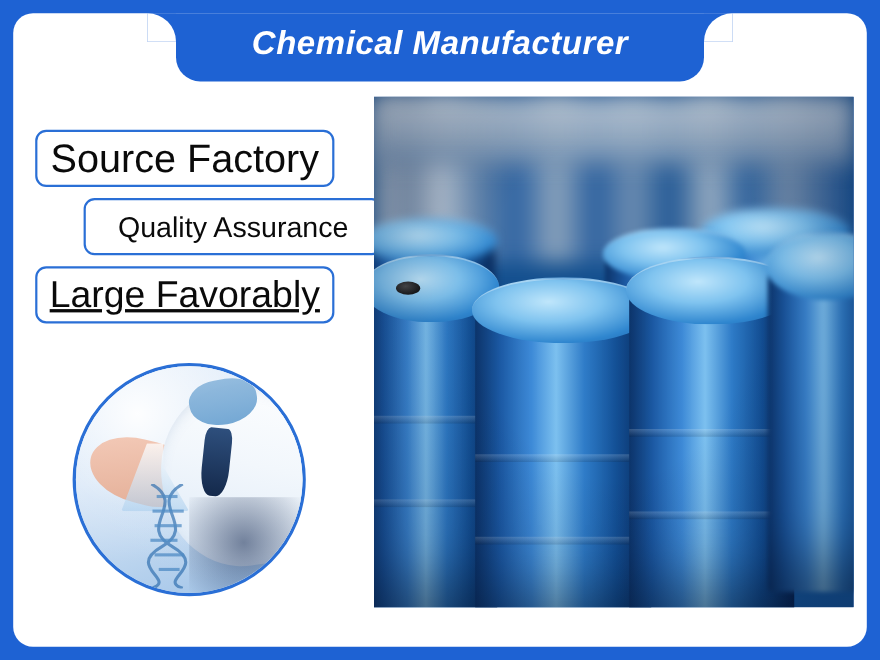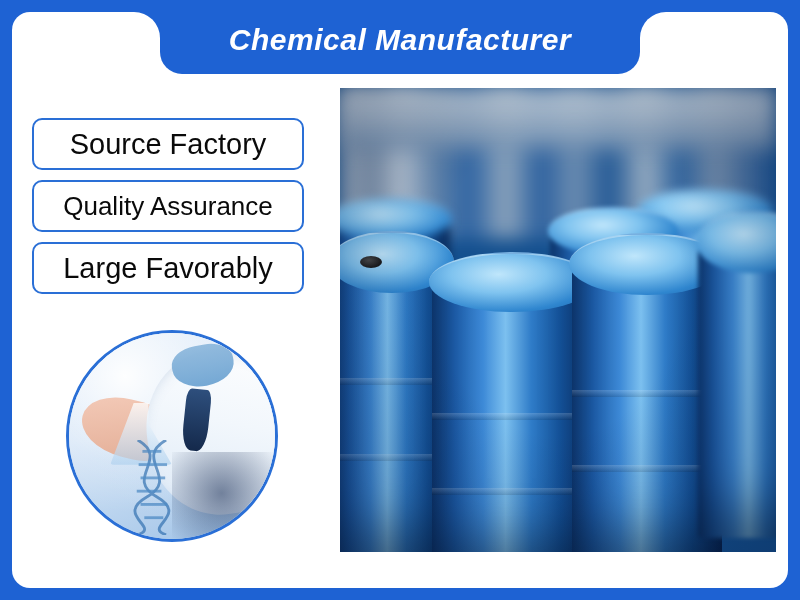--- a/index.html
+++ b/index.html
@@ -102,7 +102,7 @@
     white-space: nowrap;
     overflow: hidden;
   }
-  #pill-0 { font-size: 29px; }
+  #pill-0 { font-size: 36px; }
   #pill-1 { font-size: 26px; }
   #pill-2 { font-size: 29px; }
 

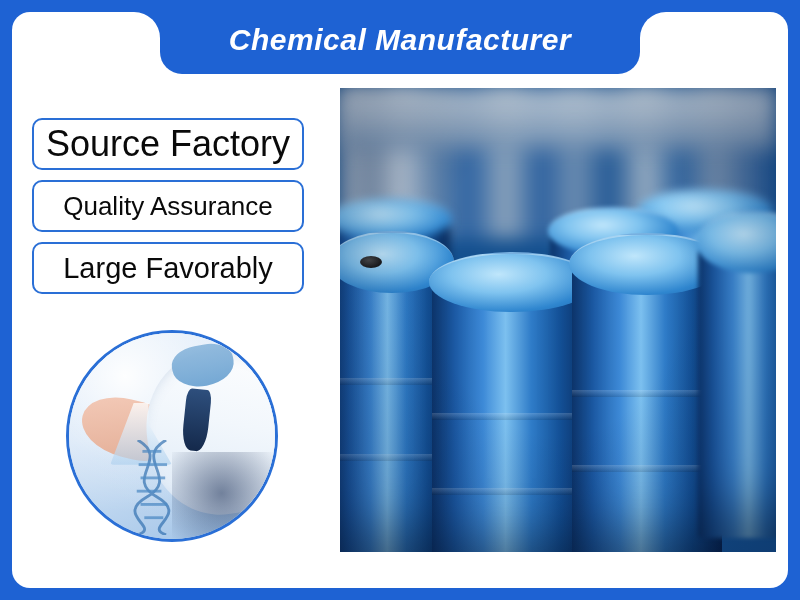--- a/index.html
+++ b/index.html
@@ -103,7 +103,7 @@
     overflow: hidden;
   }
   #pill-0 { font-size: 36px; }
-  #pill-1 { font-size: 26px; }
+  #pill-1 { font-size: 26px; margin-left: 44px; }
   #pill-2 { font-size: 29px; }
 
   

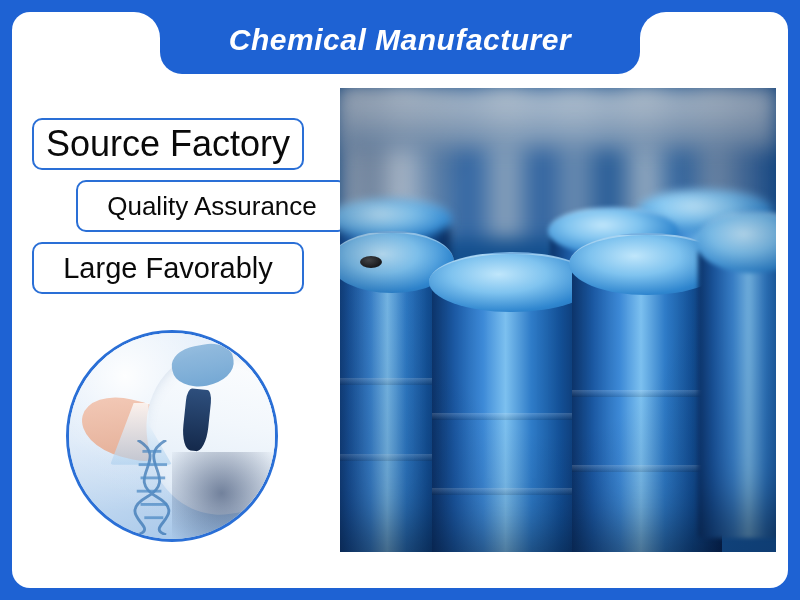--- a/index.html
+++ b/index.html
@@ -104,7 +104,7 @@
   }
   #pill-0 { font-size: 36px; }
   #pill-1 { font-size: 26px; margin-left: 44px; }
-  #pill-2 { font-size: 29px; }
+  #pill-2 { font-size: 34px; text-decoration: underline; }
 
   
   #lab-circle {

